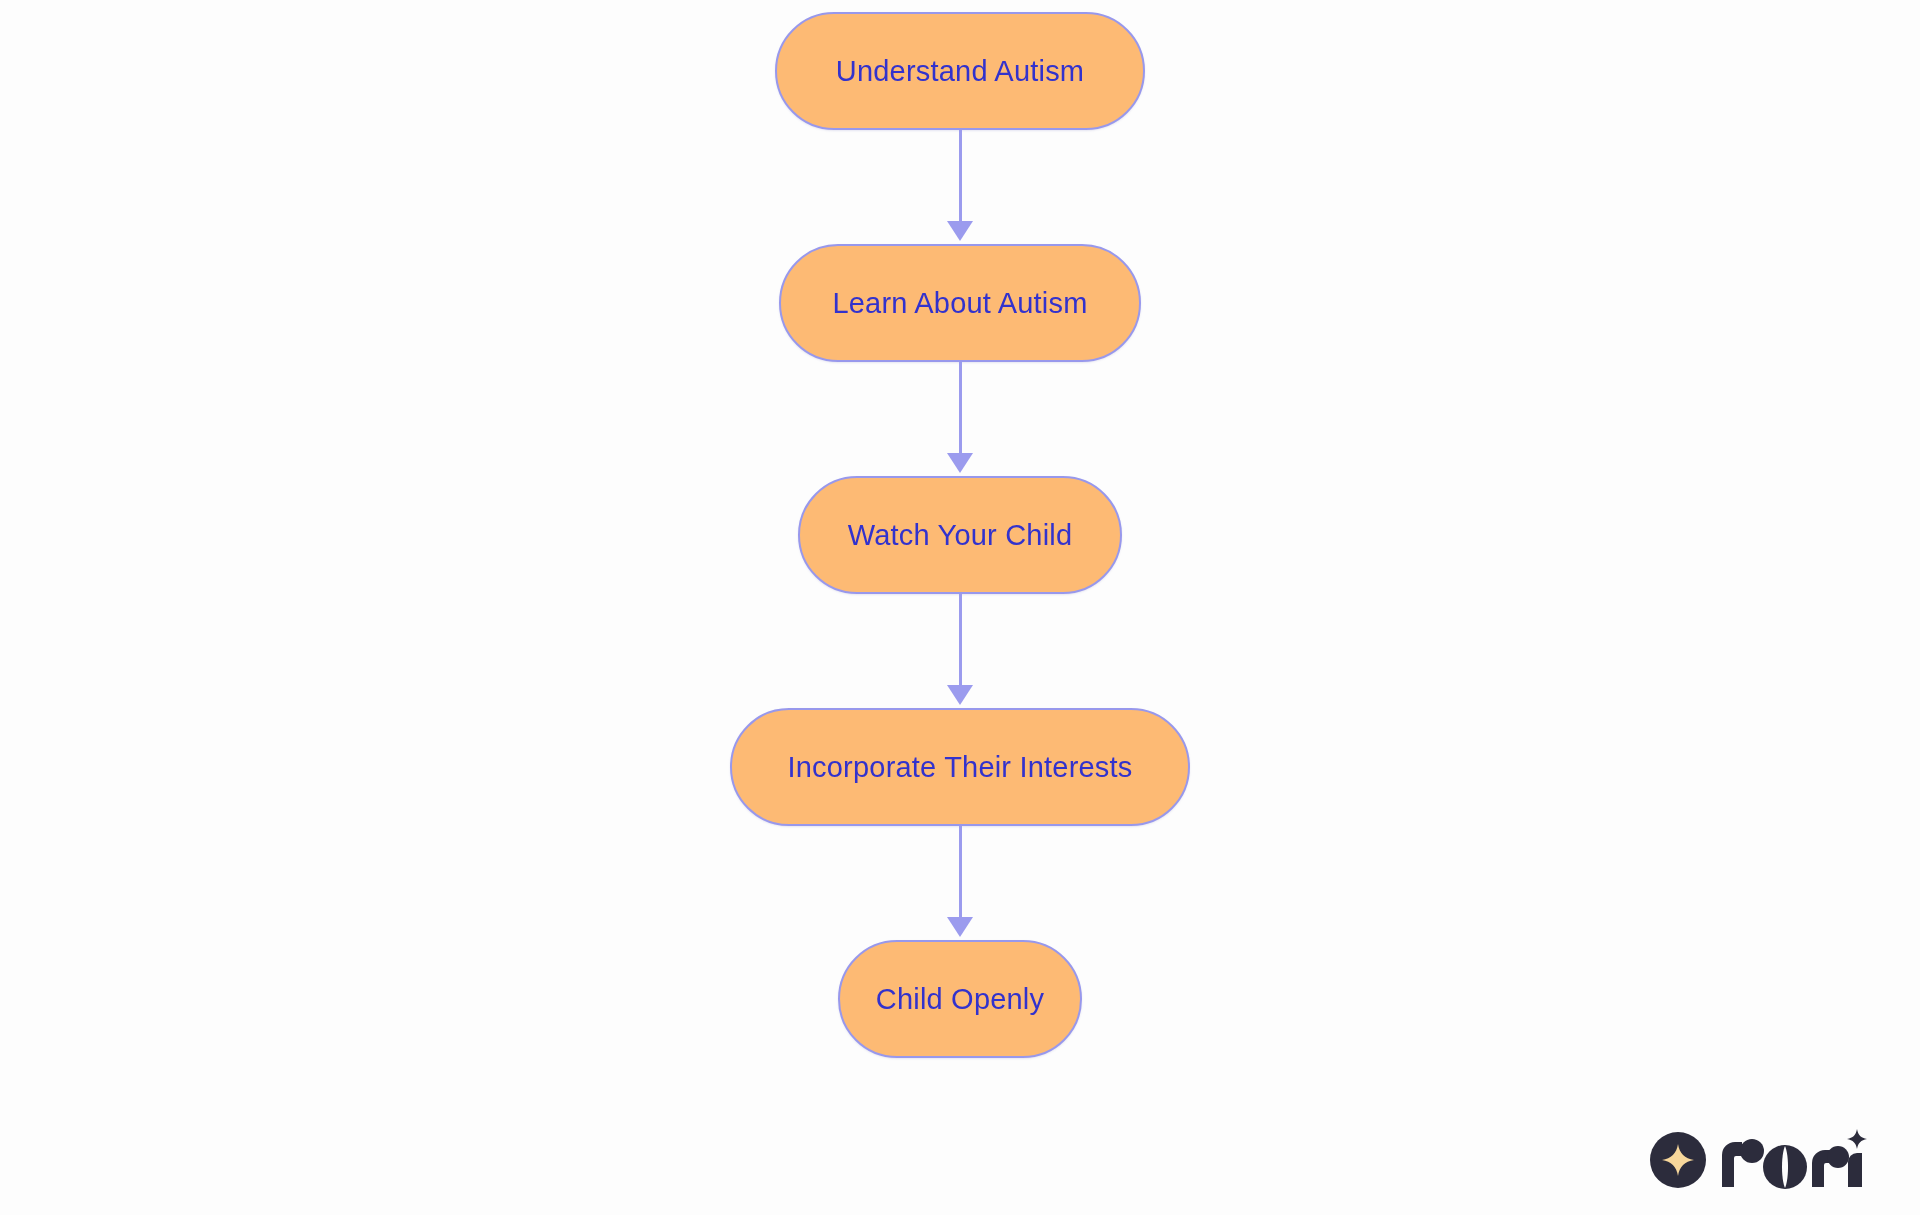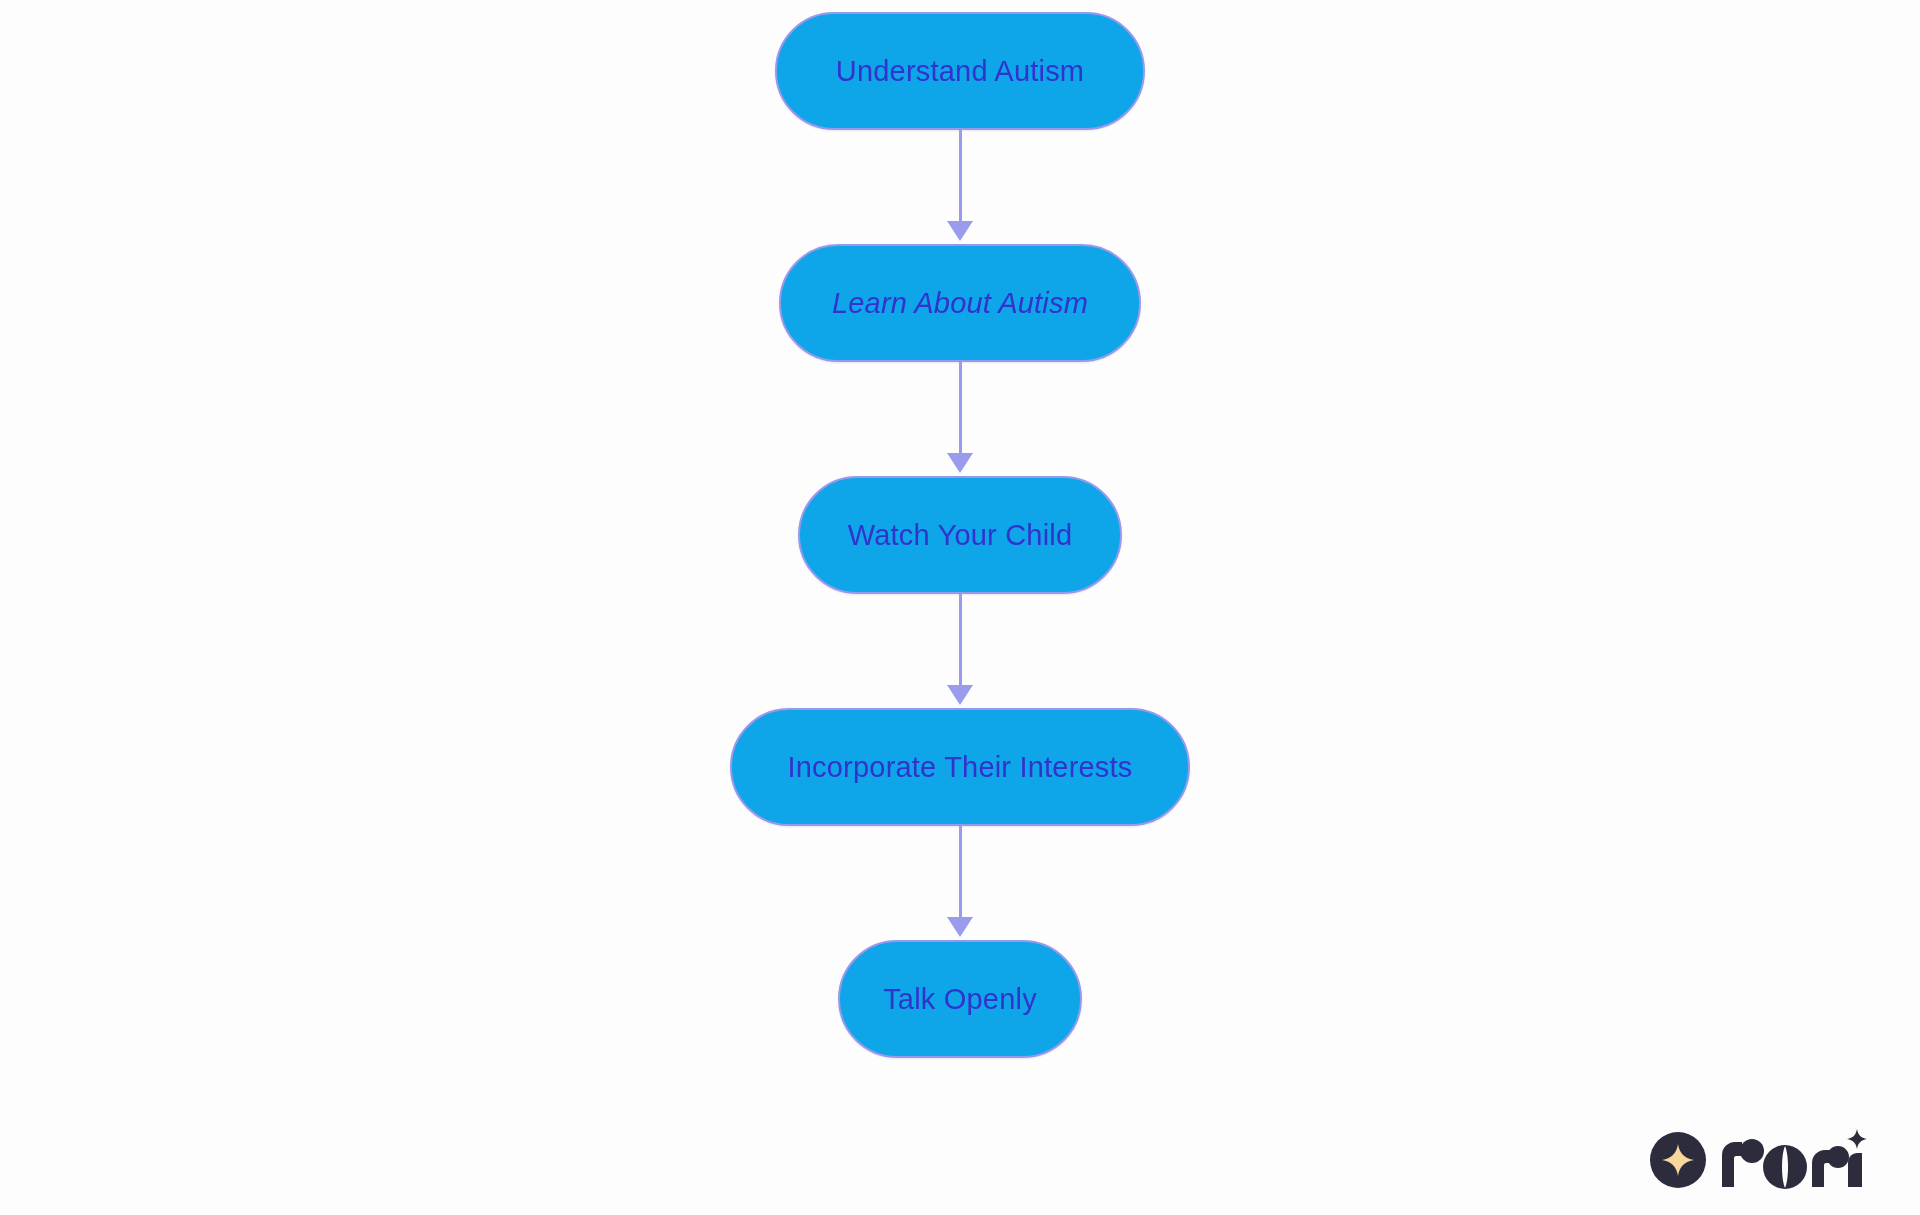--- a/index.html
+++ b/index.html
@@ -39,7 +39,7 @@
     position: relative;
     height: 118px;
     border-radius: 59px;
-    background: #0ea5e9;
+    background: #fdba74;
     border: 2px solid #9898ec;
     display: flex;
     align-items: center;

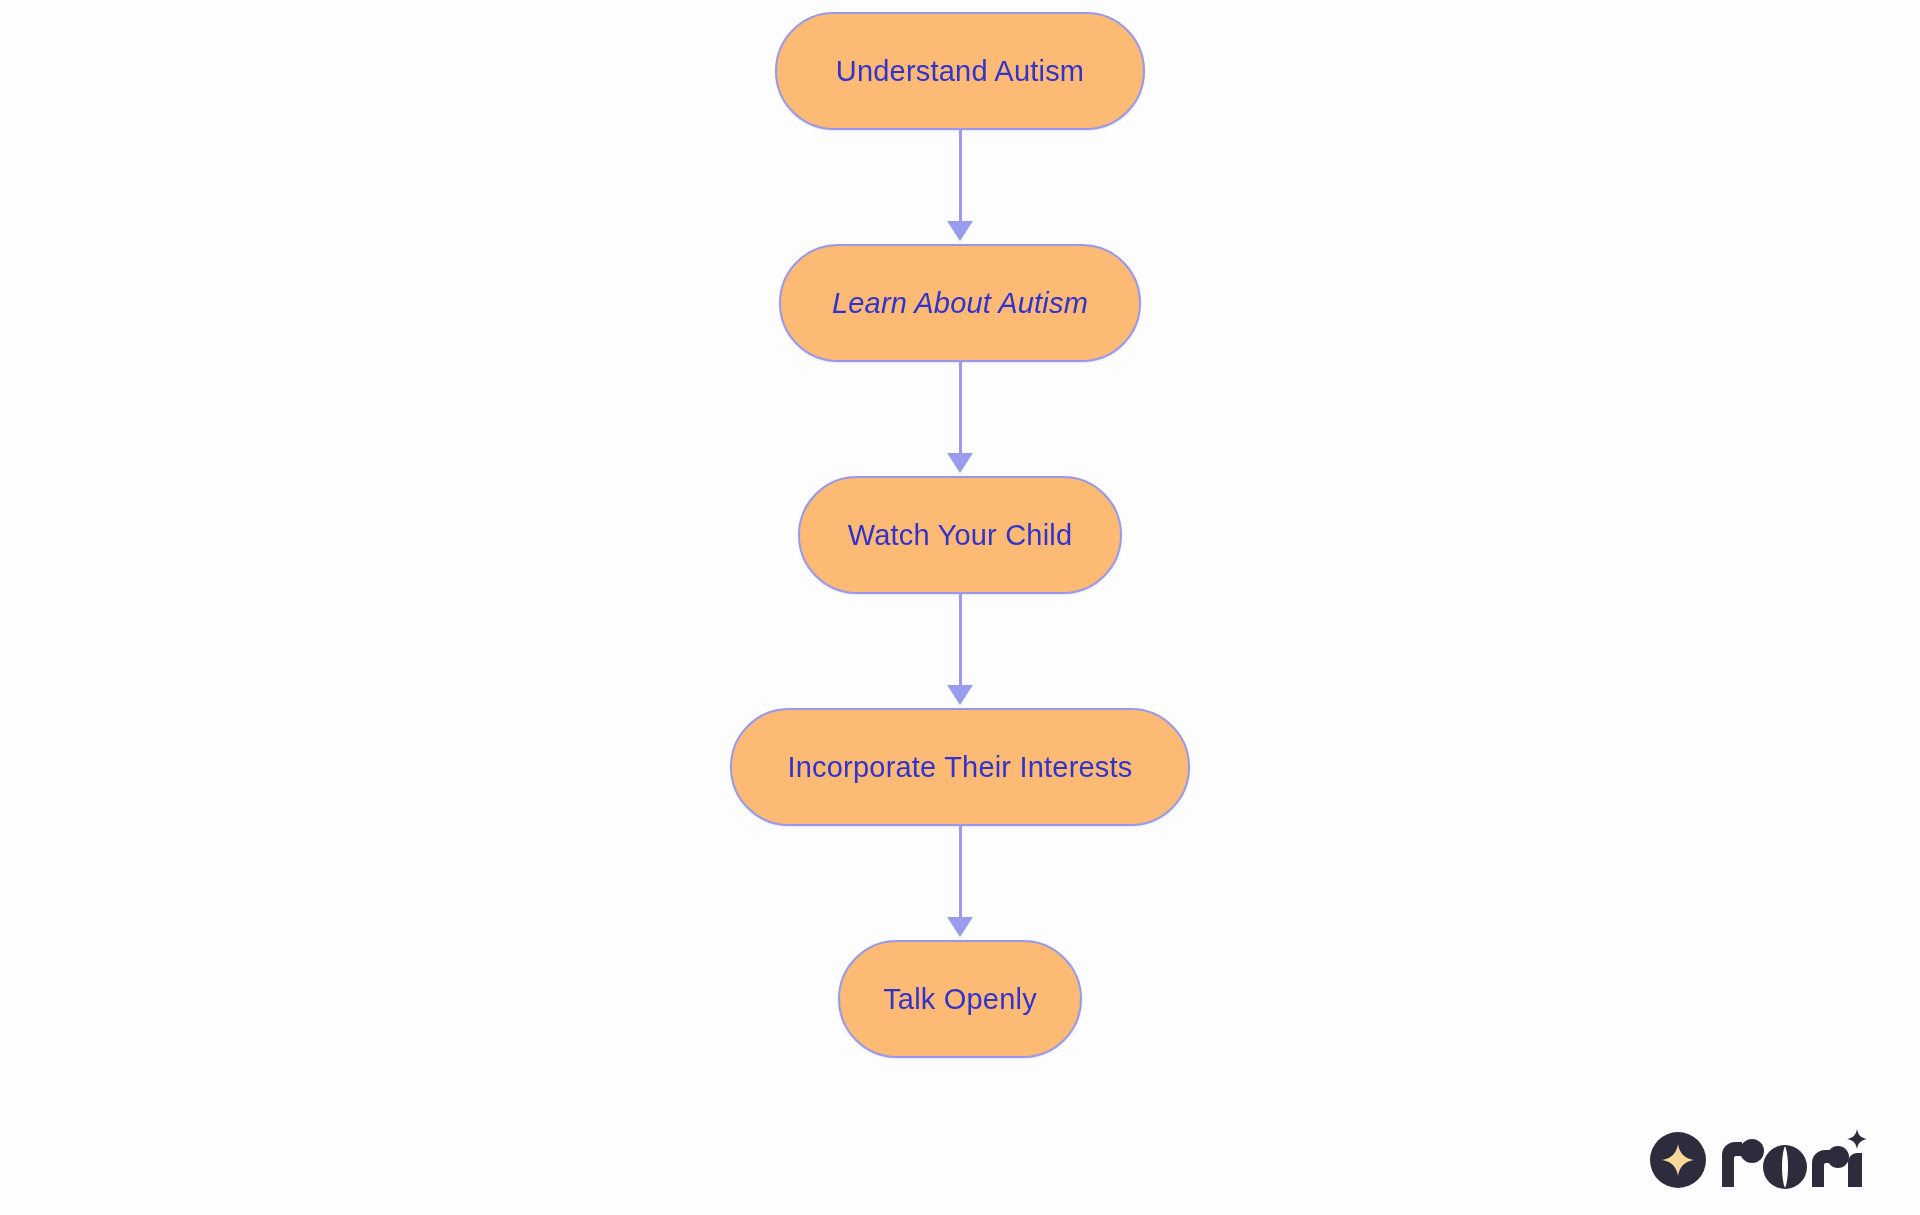--- a/index.html
+++ b/index.html
@@ -119,7 +119,7 @@
       <div class="connector-arrow"></div>
     </div>
 
-    <div class="node" style="width:362px;font-style:italic;">
+    <div class="node" style="width:362px;">
       <span class="node-label">Learn About Autism</span>
     </div>
 

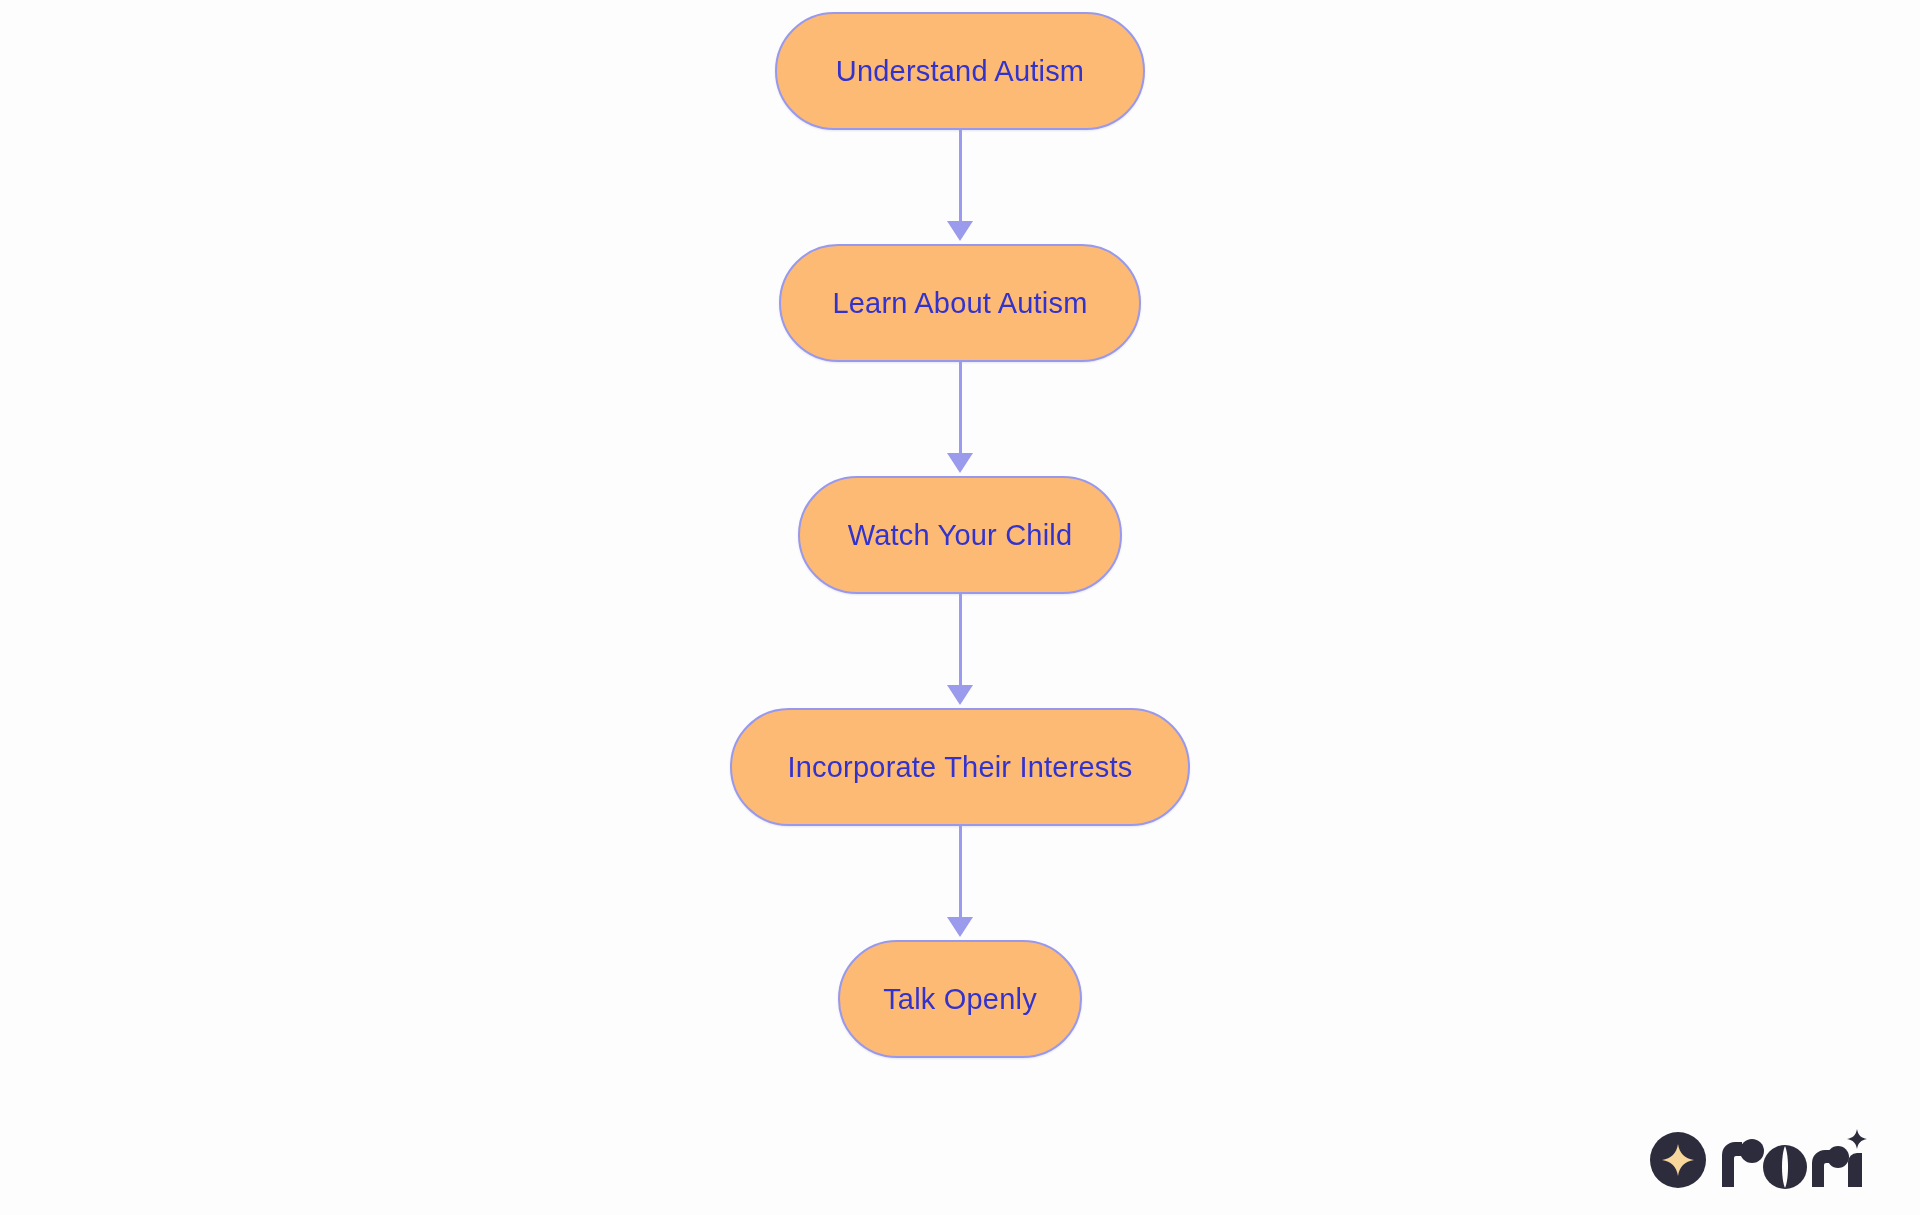--- a/index.html
+++ b/index.html
@@ -147,7 +147,7 @@
     </div>
 
     <div class="node" style="width:244px;">
-      <span class="node-label">Talk Openly</span>
+      <span class="node-label">Child Openly</span>
     </div>
 
   </div>

